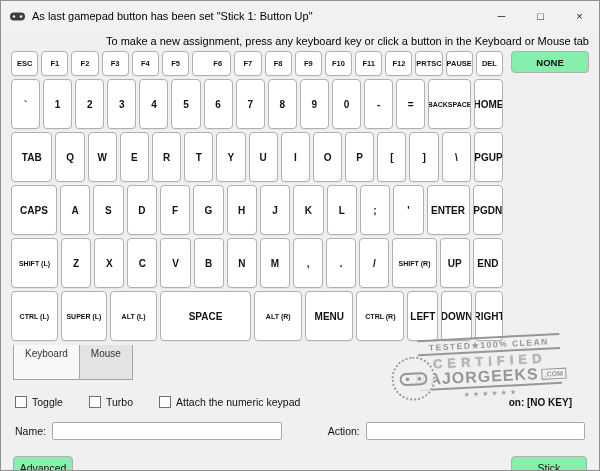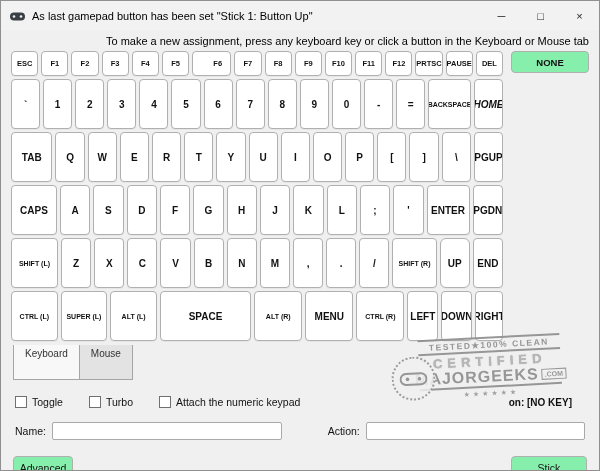--- a/index.html
+++ b/index.html
@@ -148,7 +148,7 @@
             <div class="key" style="flex: 1 1 0px;">-</div>
             <div class="key" style="flex: 1 1 0px;">=</div>
             <div class="key key-sm" style="flex: 1.5 1 0px;">BACKSPACE</div>
-            <div class="key" style="flex: 1 1 0px; font-style: italic;">HOME</div>
+            <div class="key" style="flex: 1 1 0px;">HOME</div>
           </div>
           <div class="kb-row">
             <div class="key" style="flex: 1.45 1 0px;">TAB</div>

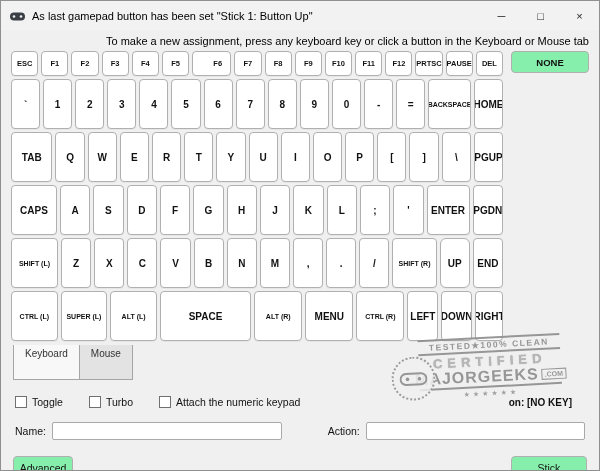--- a/index.html
+++ b/index.html
@@ -196,7 +196,7 @@
             <div class="key" style="flex: 1 1 0px;">.</div>
             <div class="key" style="flex: 1 1 0px;">/</div>
             <div class="key key-sm" style="flex: 1.5 1 0px;">SHIFT (R)</div>
-            <div class="key" style="flex: 1 1 0px; border-radius: 6px;">UP</div>
+            <div class="key" style="flex: 1 1 0px;">UP</div>
             <div class="key" style="flex: 1 1 0px;">END</div>
           </div>
           <div class="kb-row">

